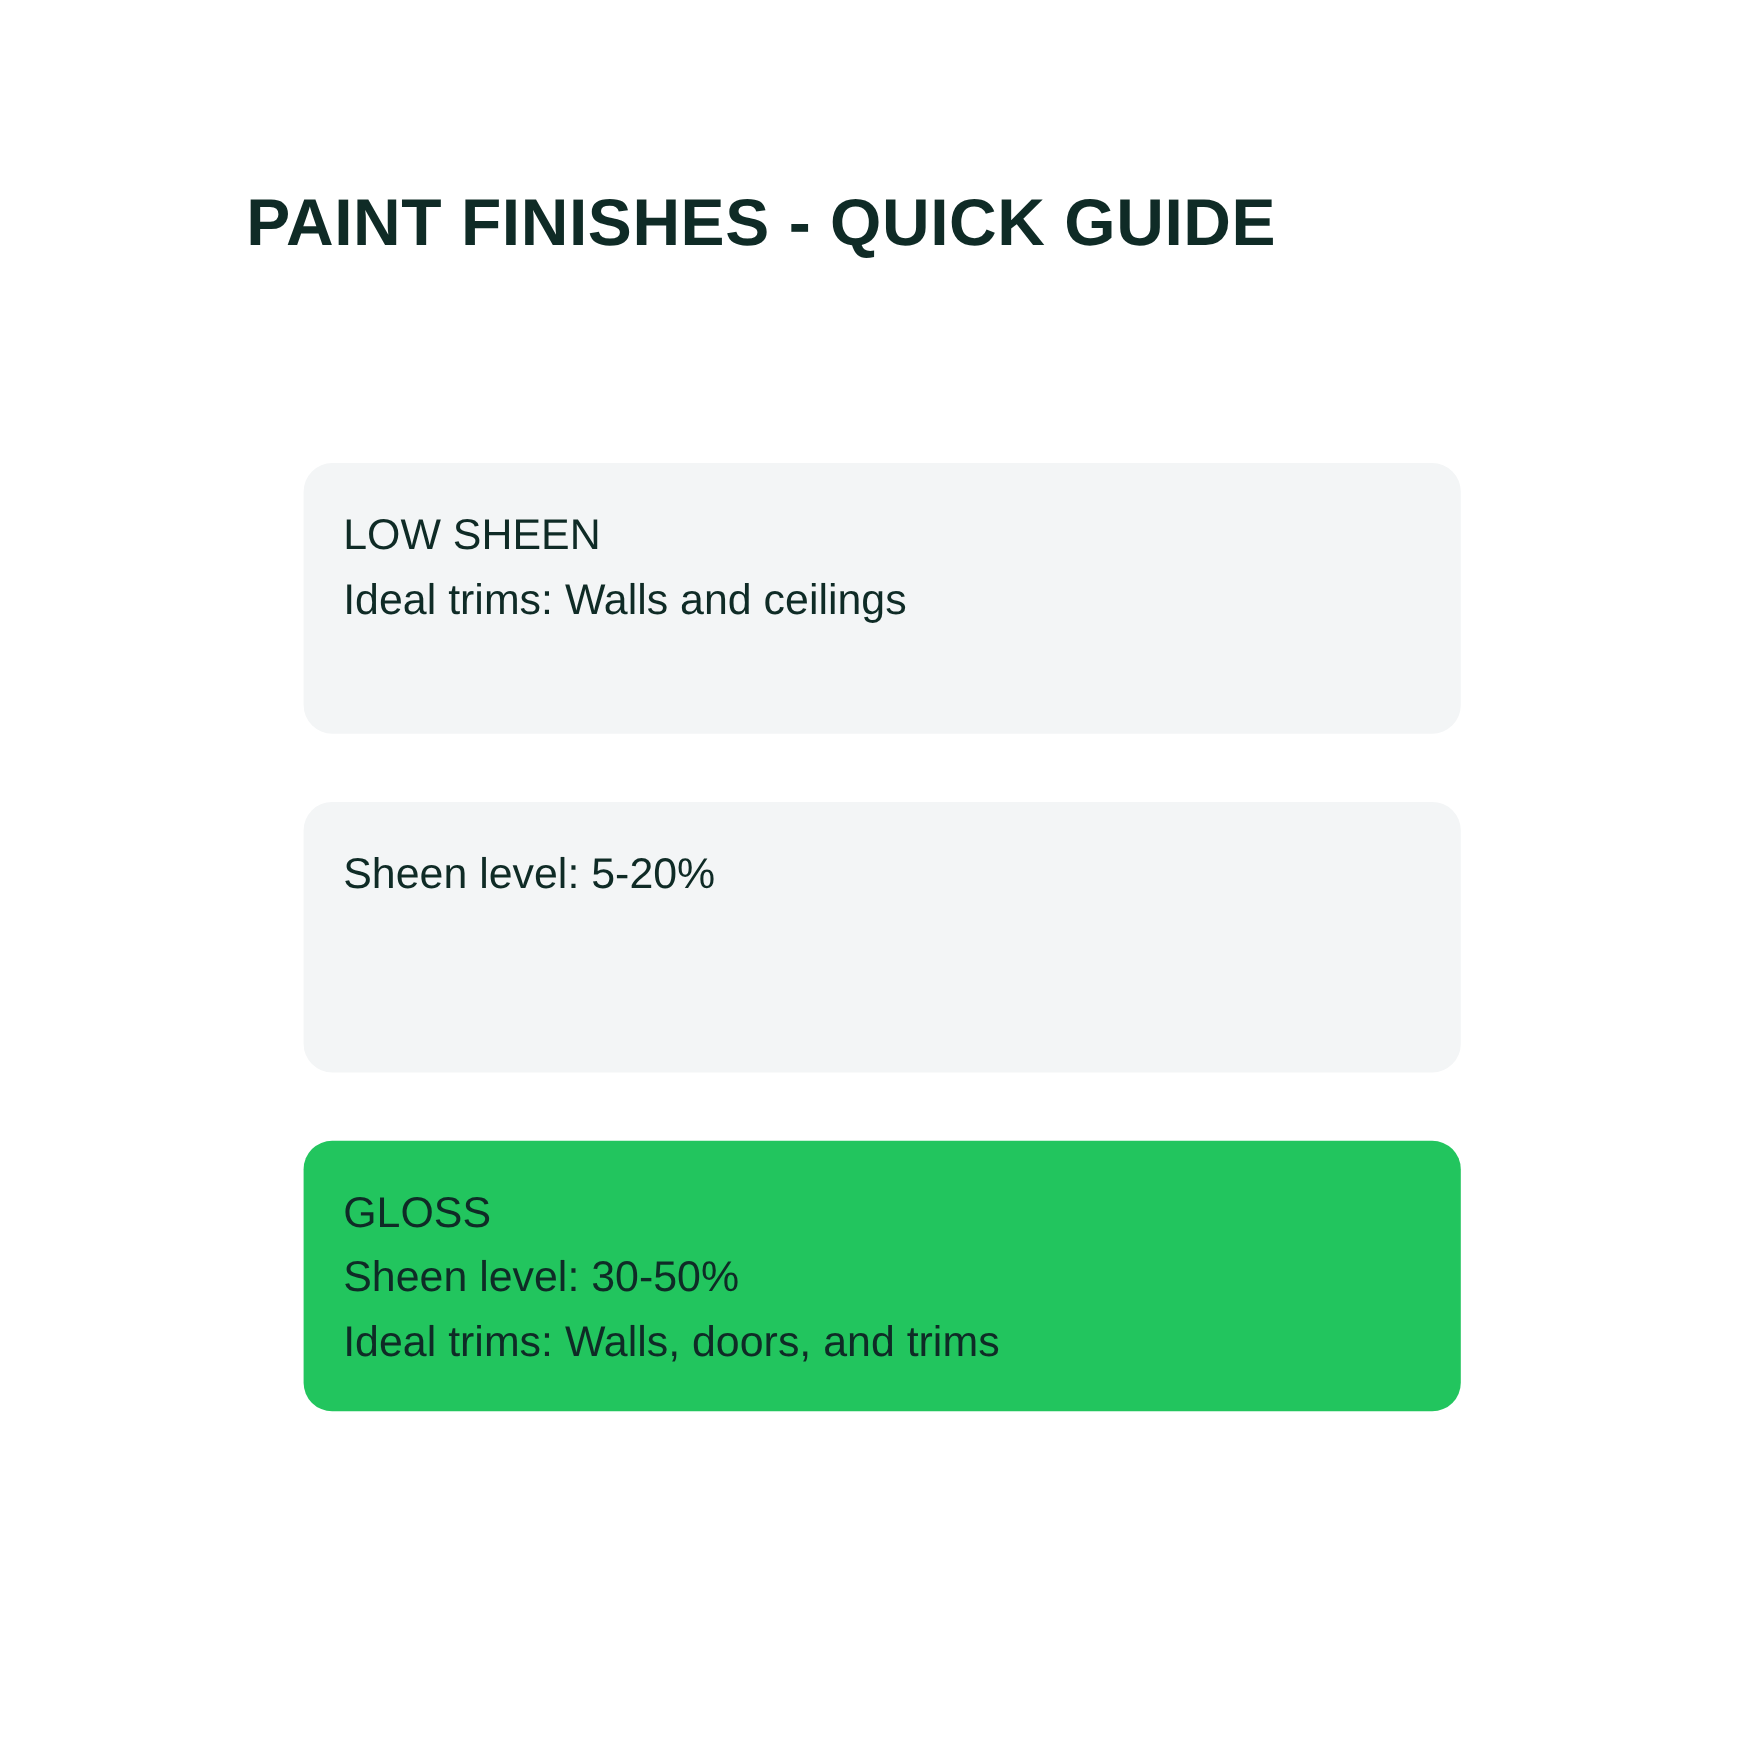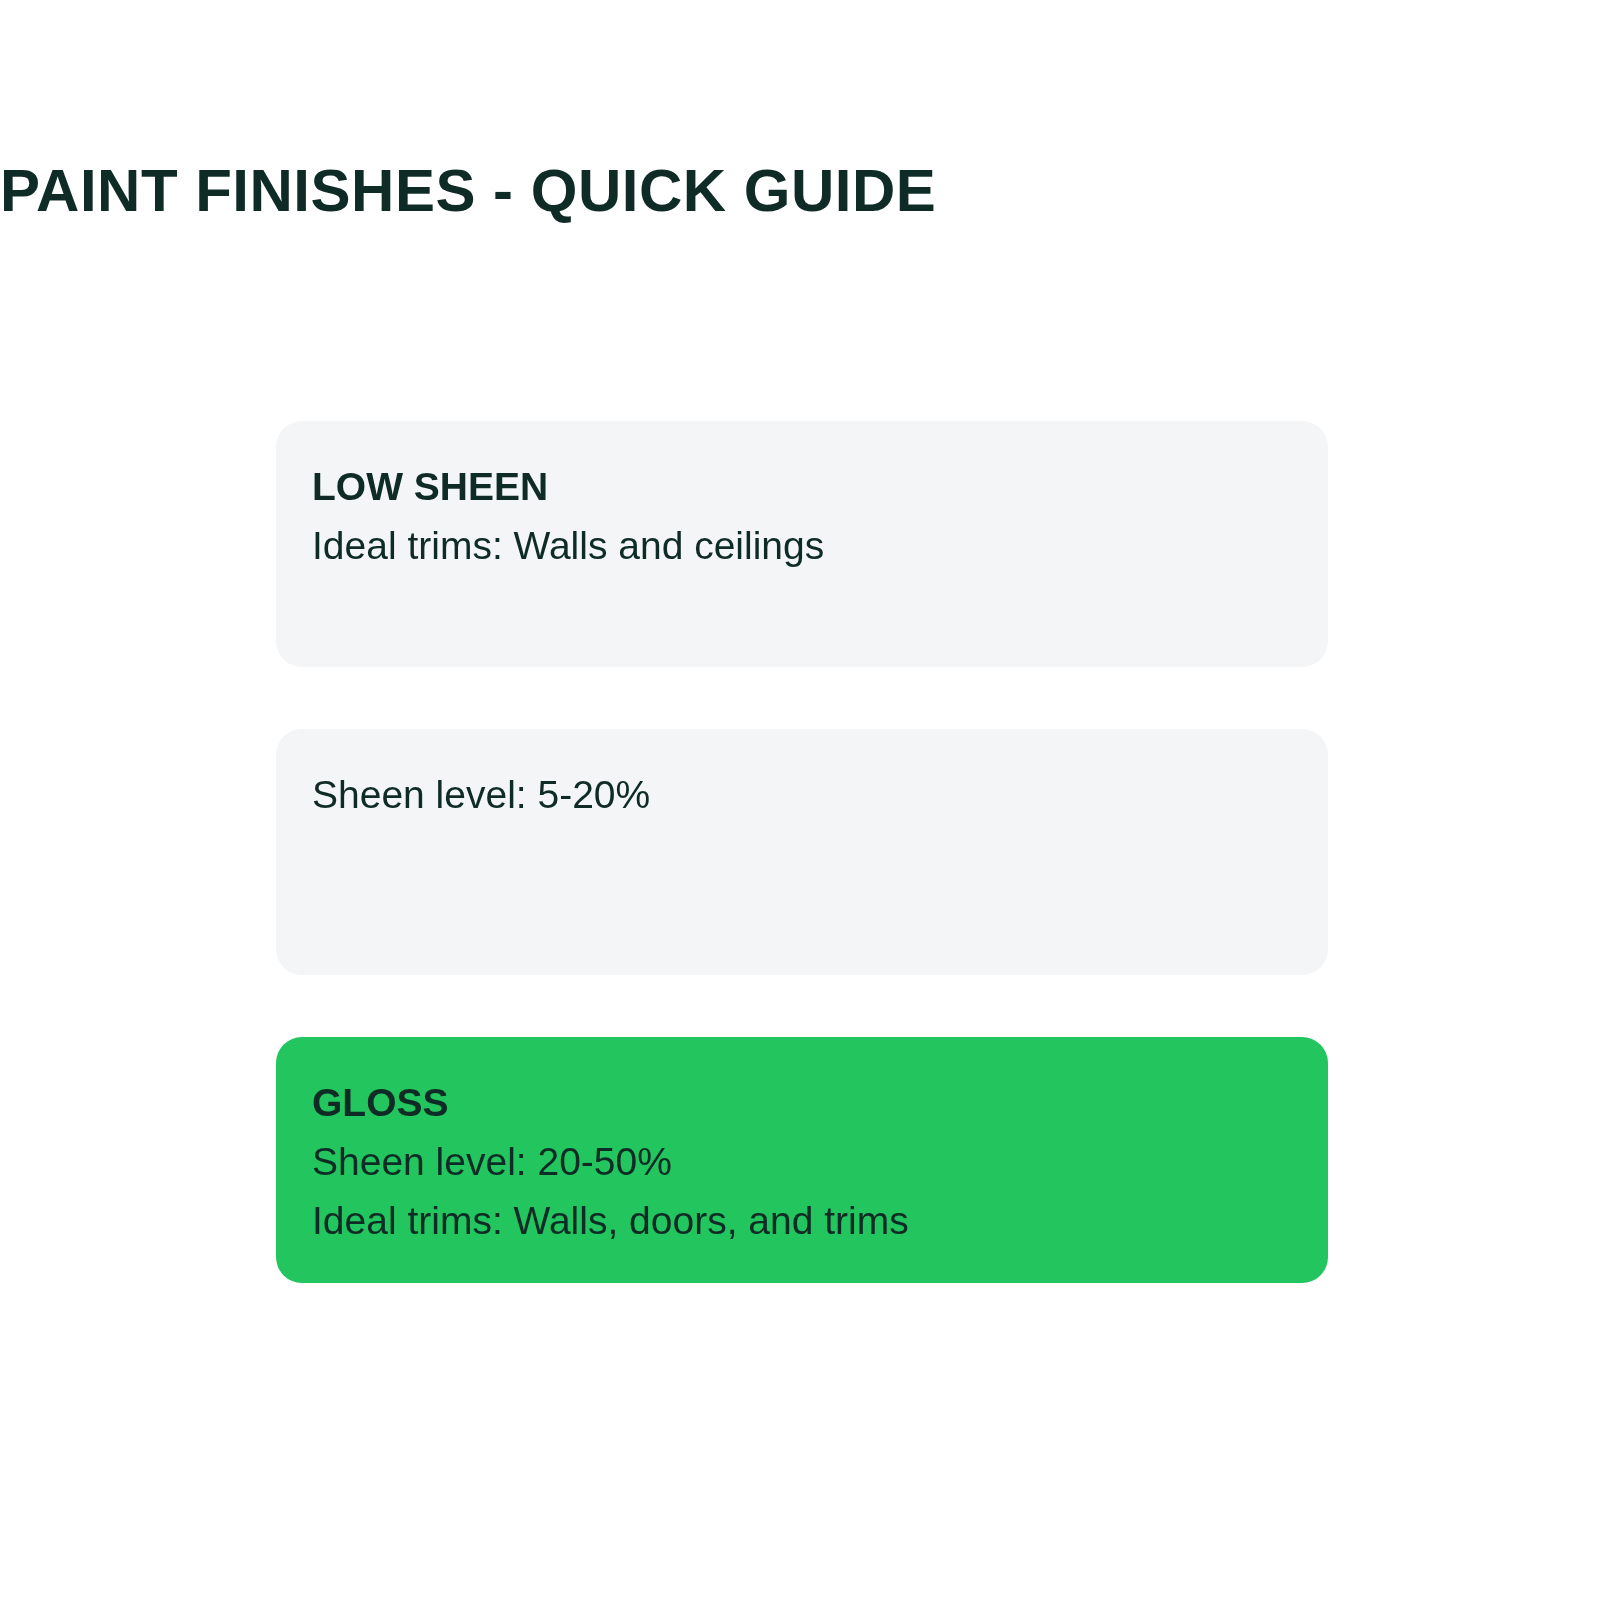--- a/index.html
+++ b/index.html
@@ -20,13 +20,13 @@
       top: 152px;
       left: 0;
       width: 1360px;
-      text-align: left;
+      text-align: center;
       font-size: 60px;
       font-weight: 700;
       letter-spacing: 0.5px;
       line-height: 78px;
       color: #0f2b26;
-      margin: 0;
+      margin: 12px;
     }
     .card-list {
       position: absolute;

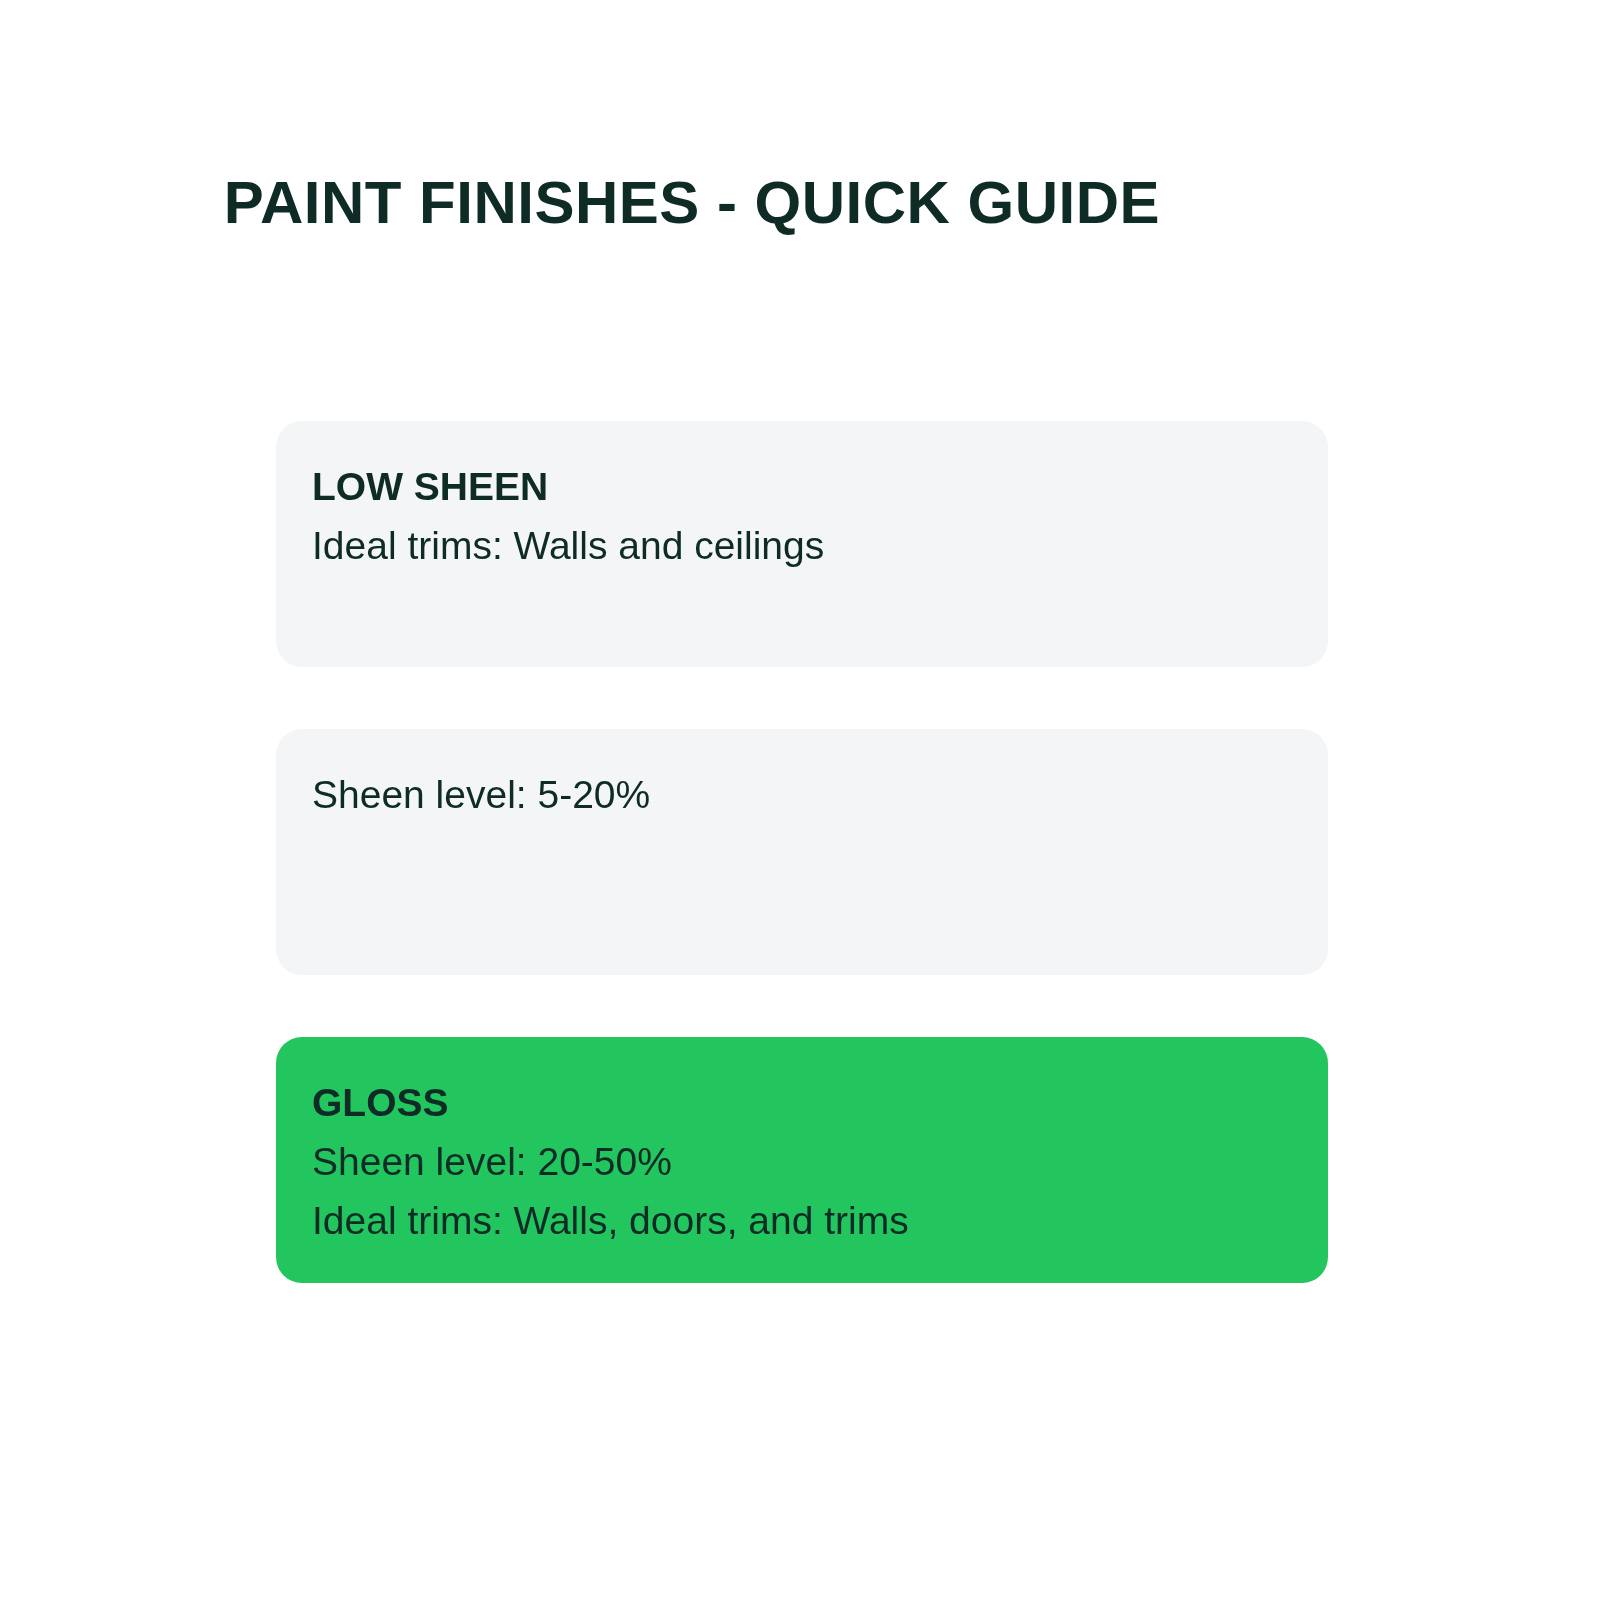--- a/index.html
+++ b/index.html
@@ -55,7 +55,7 @@
       white-space: nowrap;
     }
     .card-line.name {
-      font-weight: 700;
+      font-weight: 400;
     }
   </style>
 </head>

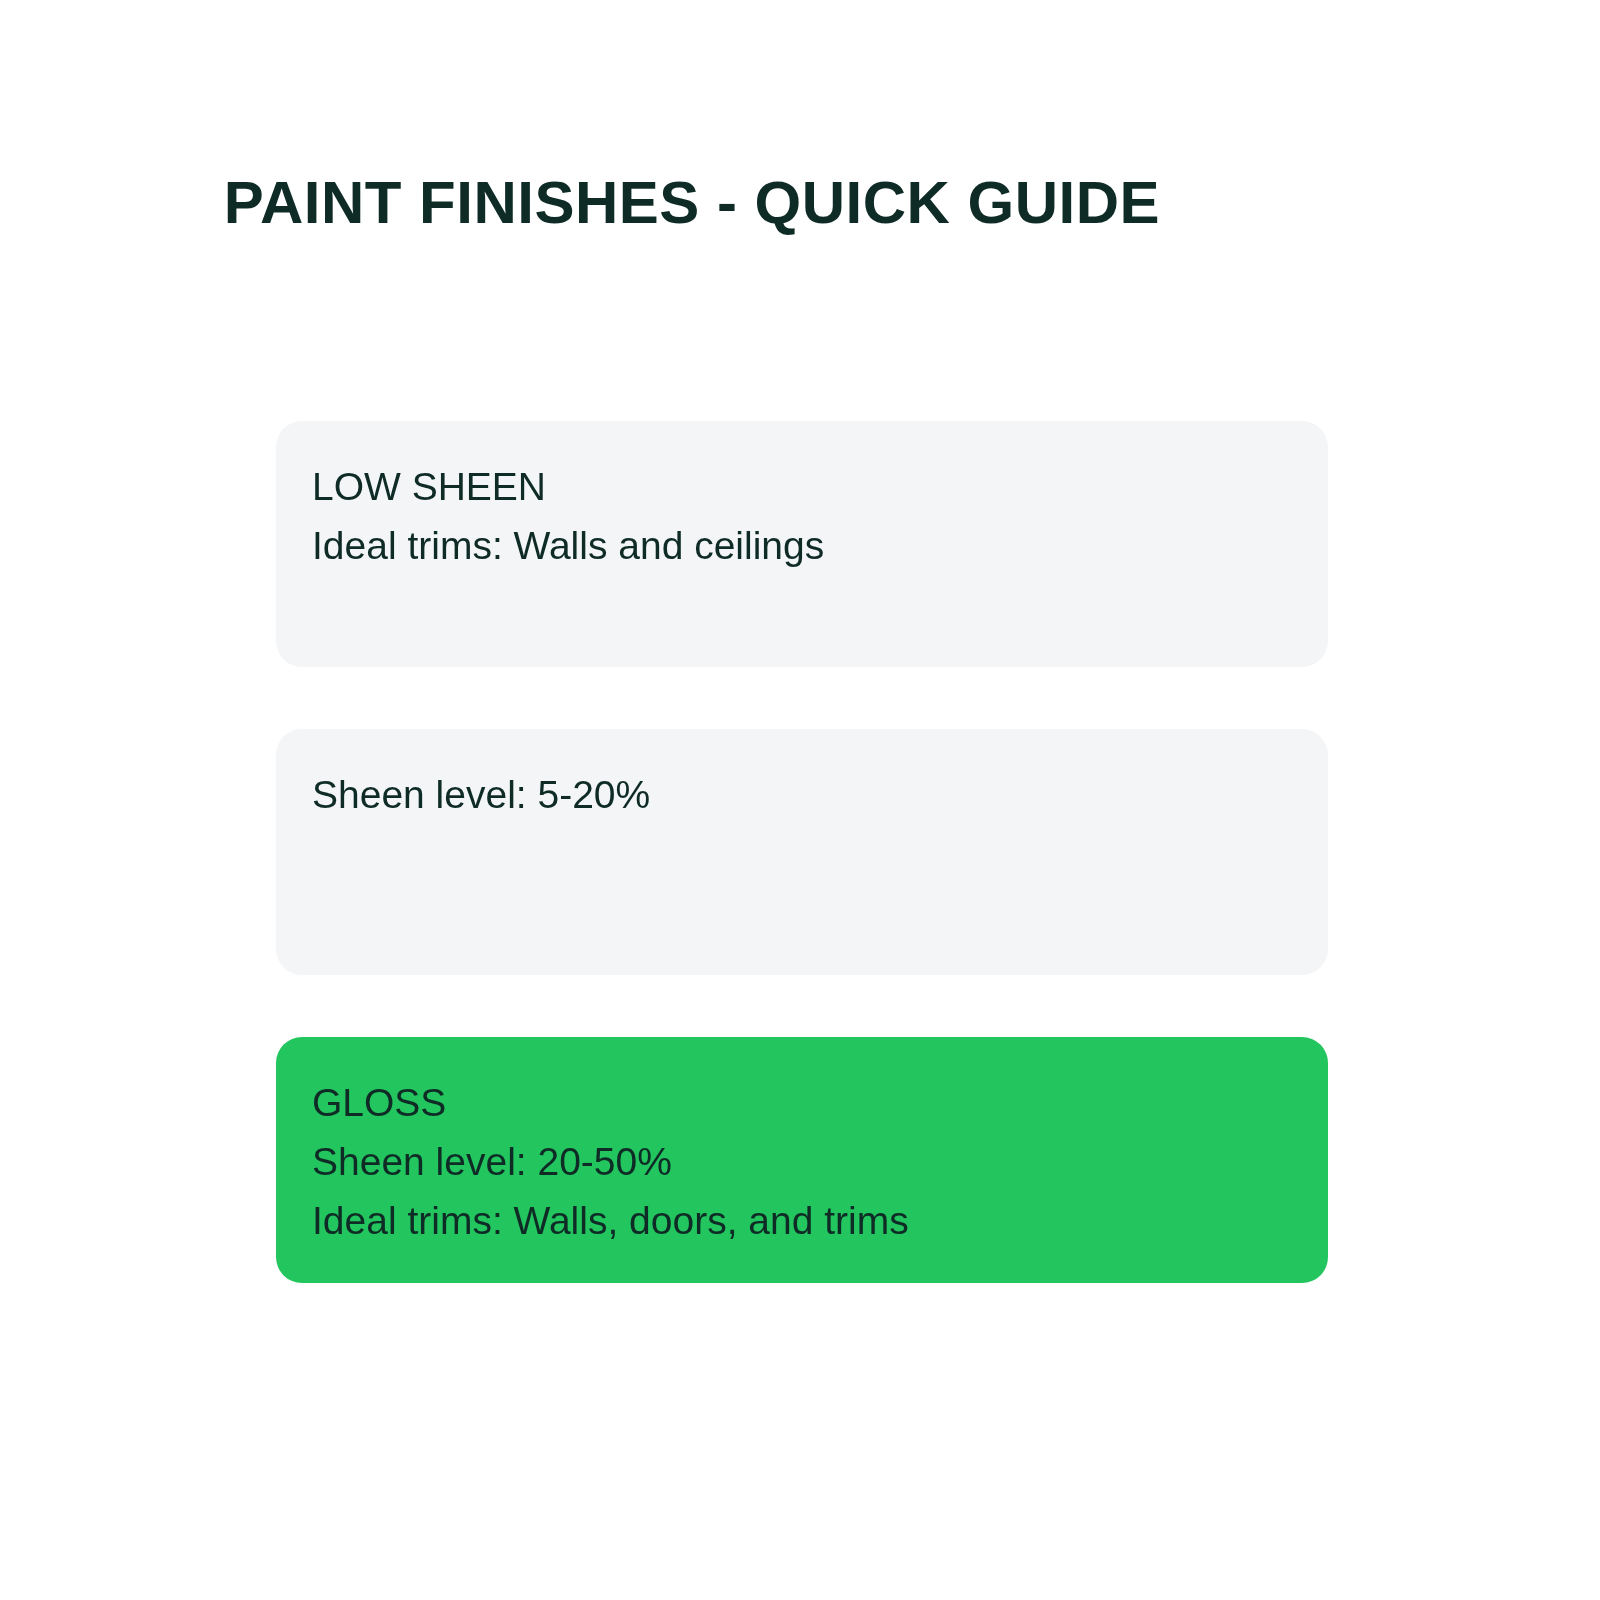--- a/index.html
+++ b/index.html
@@ -76,7 +76,7 @@
 
   <div class="card highlight">
     <span class="card-line name">GLOSS</span>
-    <span class="card-line">Sheen level: 20-50%</span>
+    <span class="card-line">Sheen level: 30-50%</span>
     <span class="card-line">Ideal trims: Walls, doors, and trims</span>
   </div>
 

